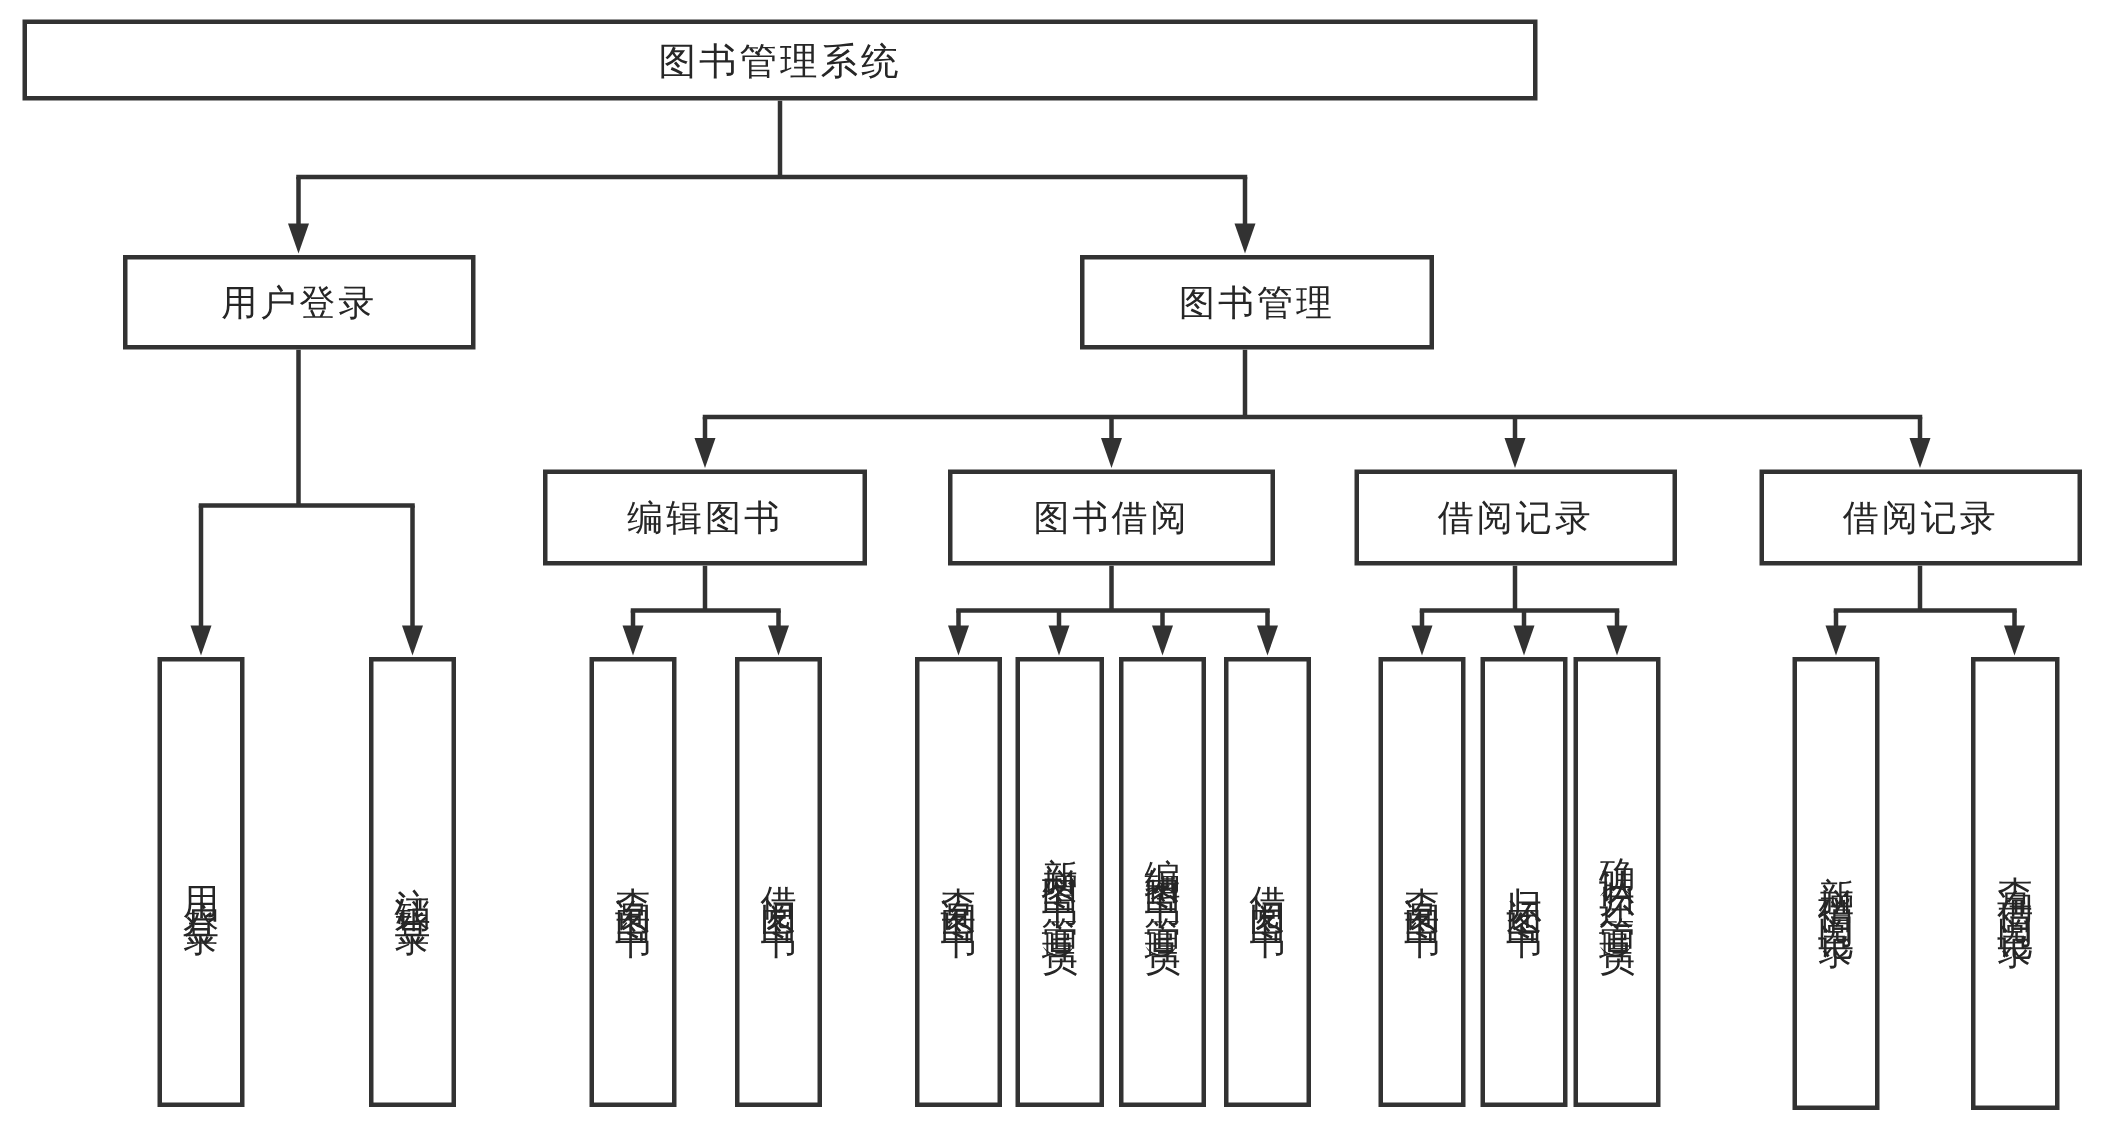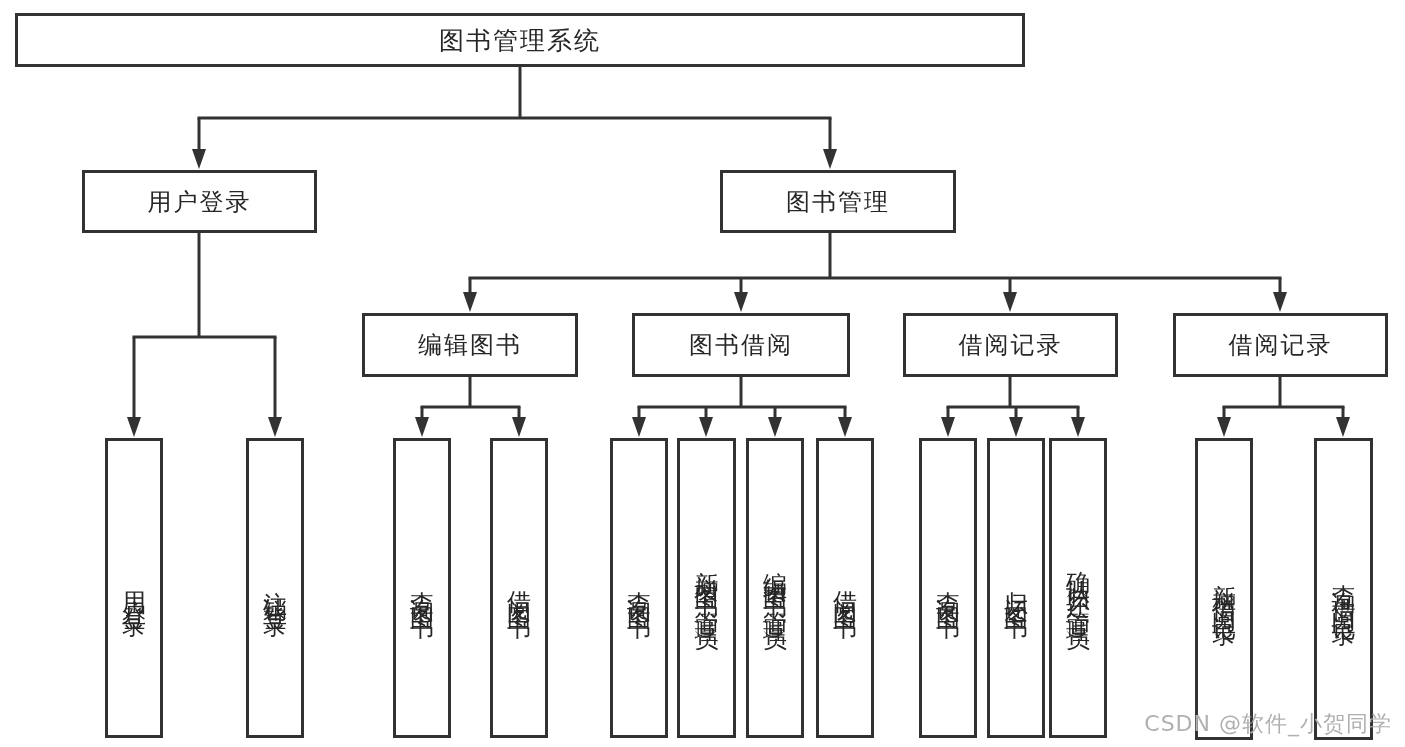--- a/index.html
+++ b/index.html
@@ -160,7 +160,6 @@
   <div class="node leaf" style="left:1195px;top:438px;width:58px;height:302px">新增借阅记录</div>
   <div class="node leaf" style="left:1314px;top:438px;width:59px;height:302px">查询借阅记录</div>
 
-  <div class="watermark">CSDN @软件_小贺同学</div>
 </div>
 
 </body></html>

